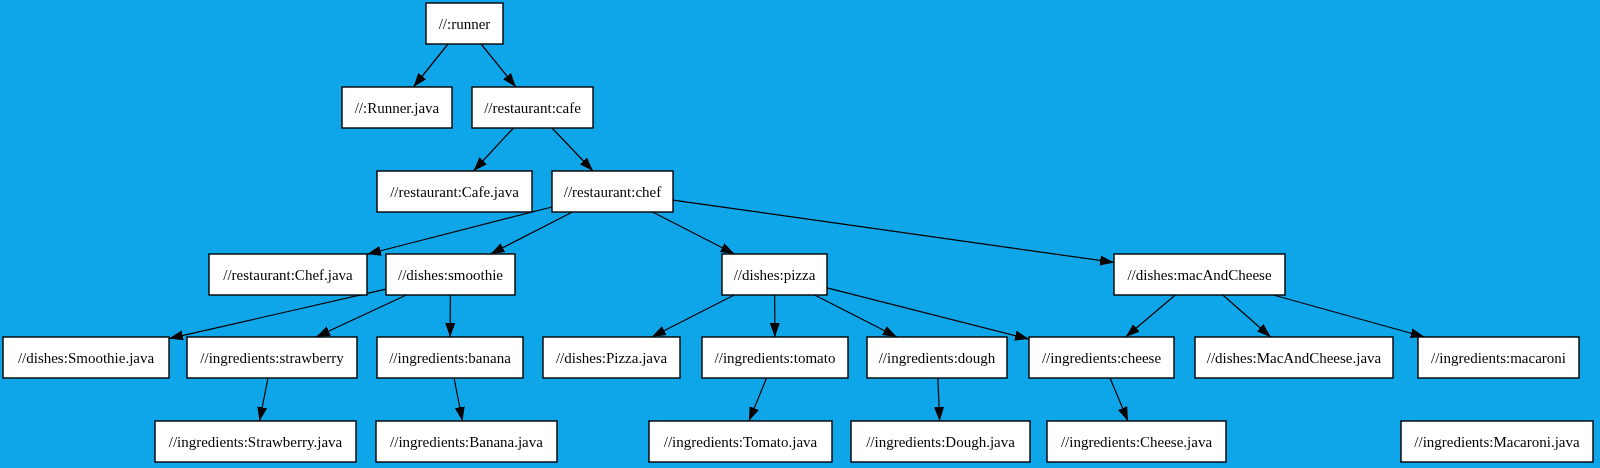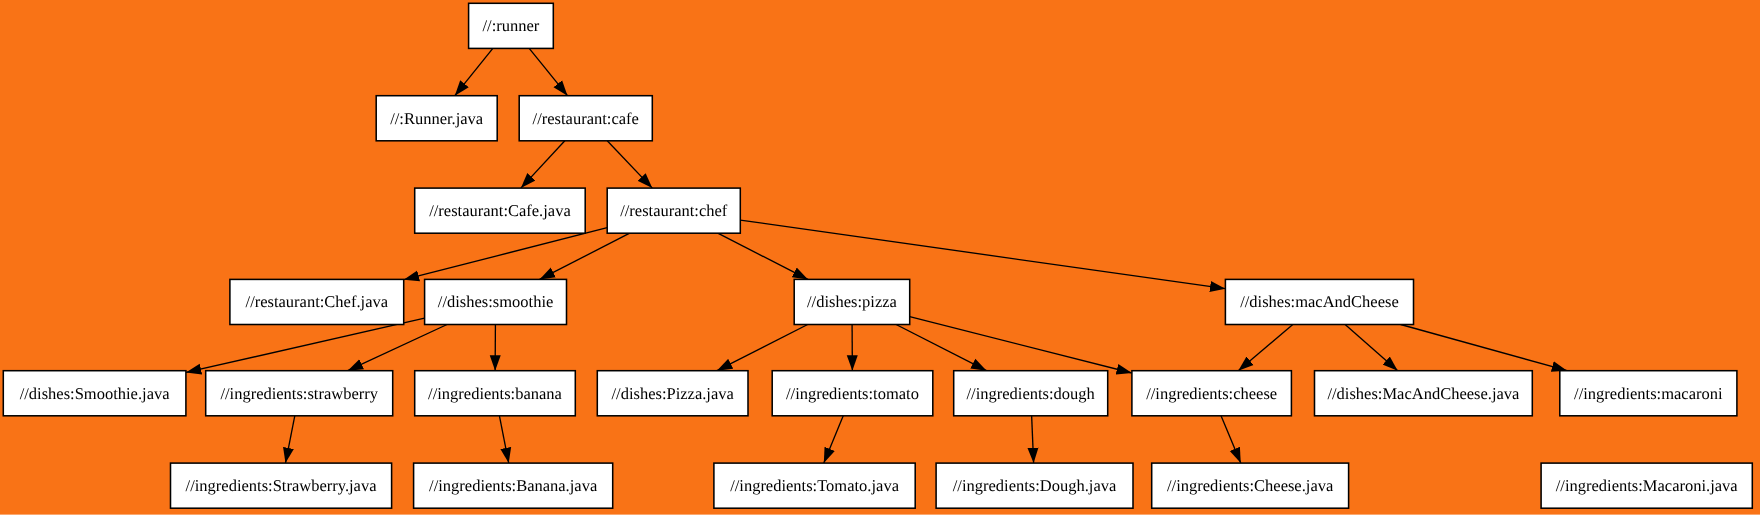--- a/index.html
+++ b/index.html
@@ -10,7 +10,7 @@
   .graph-wrap {
     width: 1600px;
     height: 468px;
-    background: #f97316;
+    background: #0ea5e9;
     overflow: hidden;
   }
   svg text {

